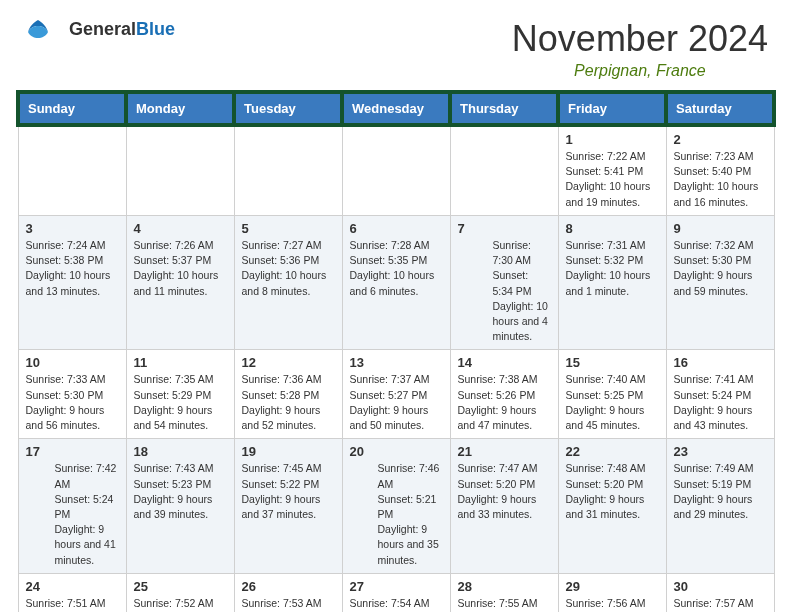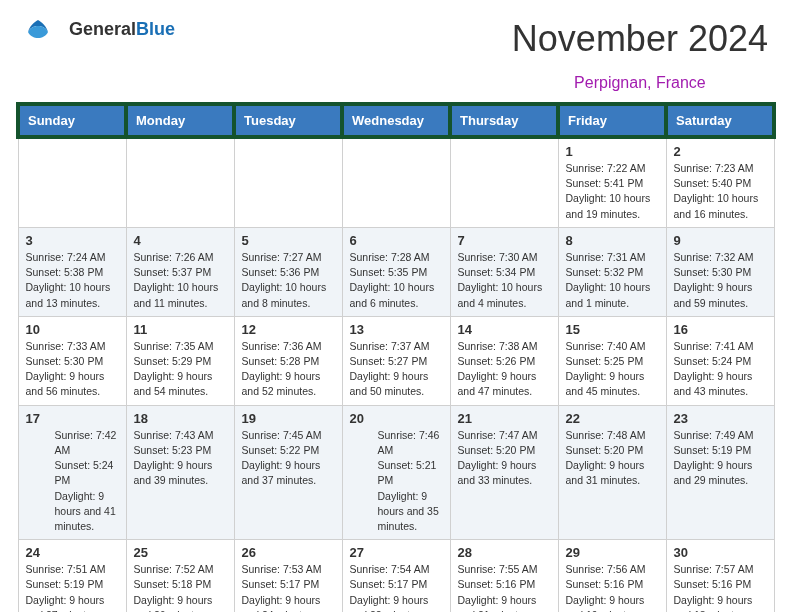--- a/index.html
+++ b/index.html
@@ -14,7 +14,7 @@
     
     .title-area { text-align: center; }
     .month-year { font-size: 36px; color: #333; font-weight: 300; }
-    .location { font-size: 16px; color: #a21caf; margin-top: 14px; }
+    .location { font-size: 16px; color: #4d7c0f; margin-top: 2px; font-style: italic; }
     
     .cal-wrapper { padding: 0 16px 16px 16px; }
     

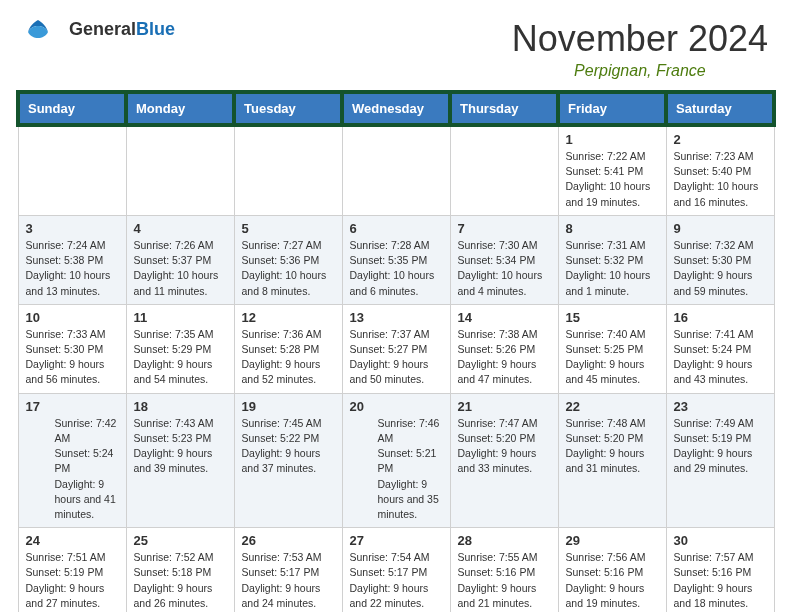--- a/index.html
+++ b/index.html
@@ -136,7 +136,7 @@
           </td>
           <td>
             <span class="day-num">7</span>
-            <div class="day-info" style="white-space: pre-line;">Sunrise: 7:30 AM
+            <div class="day-info" style="white-space: pre-line; margin-left: 35px;">Sunrise: 7:30 AM
 Sunset: 5:34 PM
 Daylight: 10 hours and 4 minutes.</div>
           </td>

